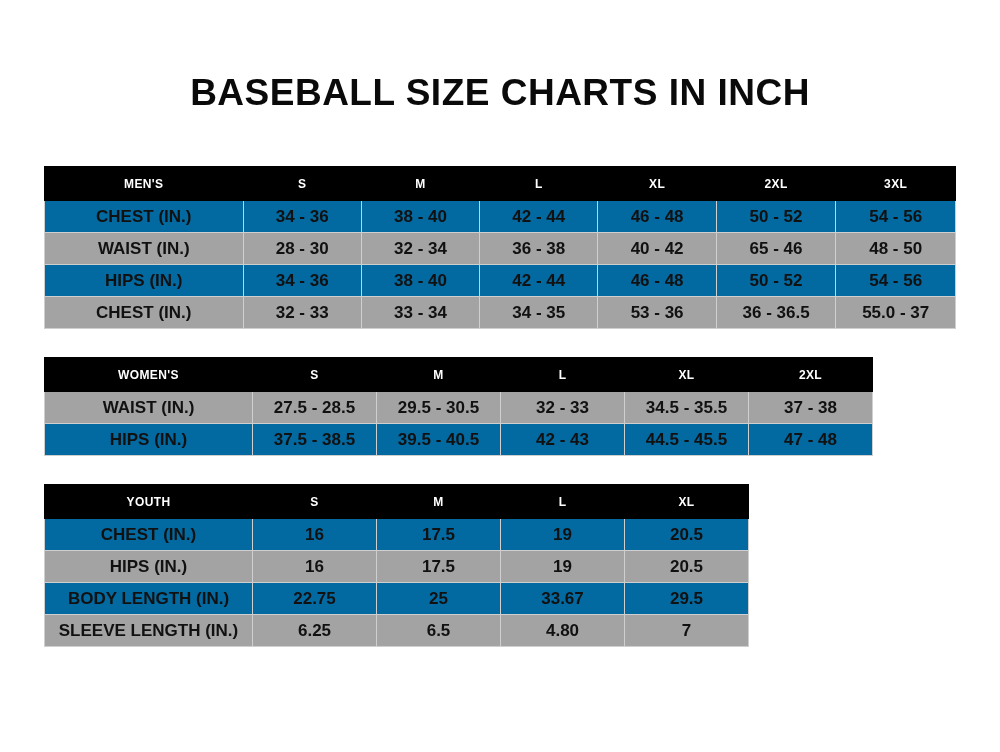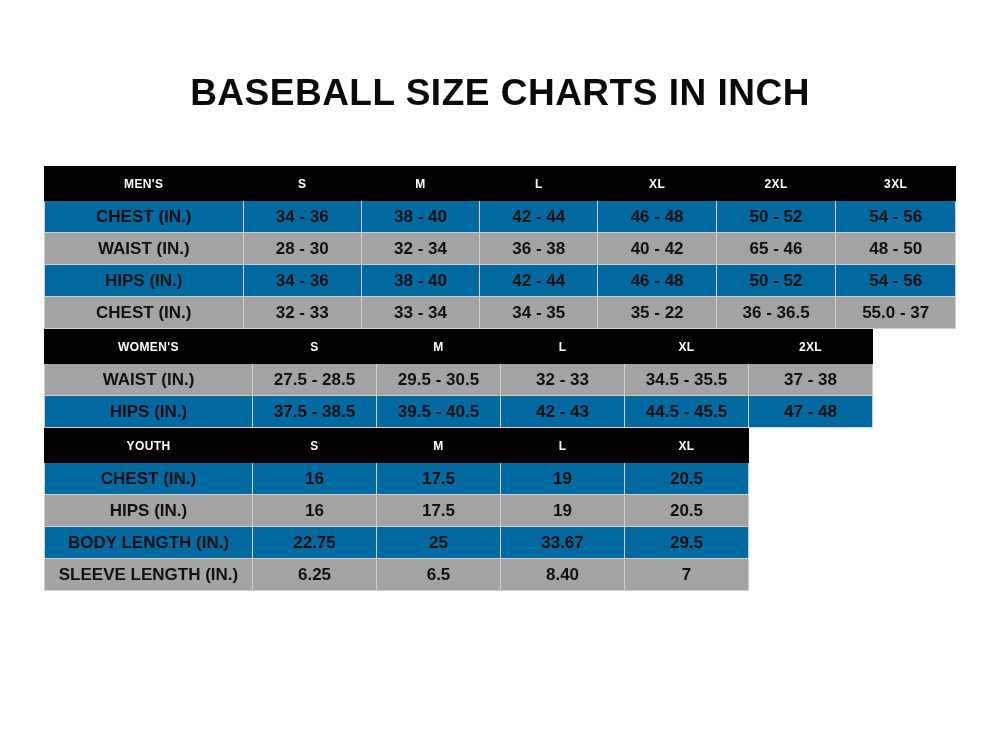--- a/index.html
+++ b/index.html
@@ -159,7 +159,7 @@
           <td>32 - 33</td>
           <td>33 - 34</td>
           <td>34 - 35</td>
-          <td>35 - 22</td>
+          <td>53 - 36</td>
           <td>36 - 36.5</td>
           <td>55.0 - 37</td>
         </tr>

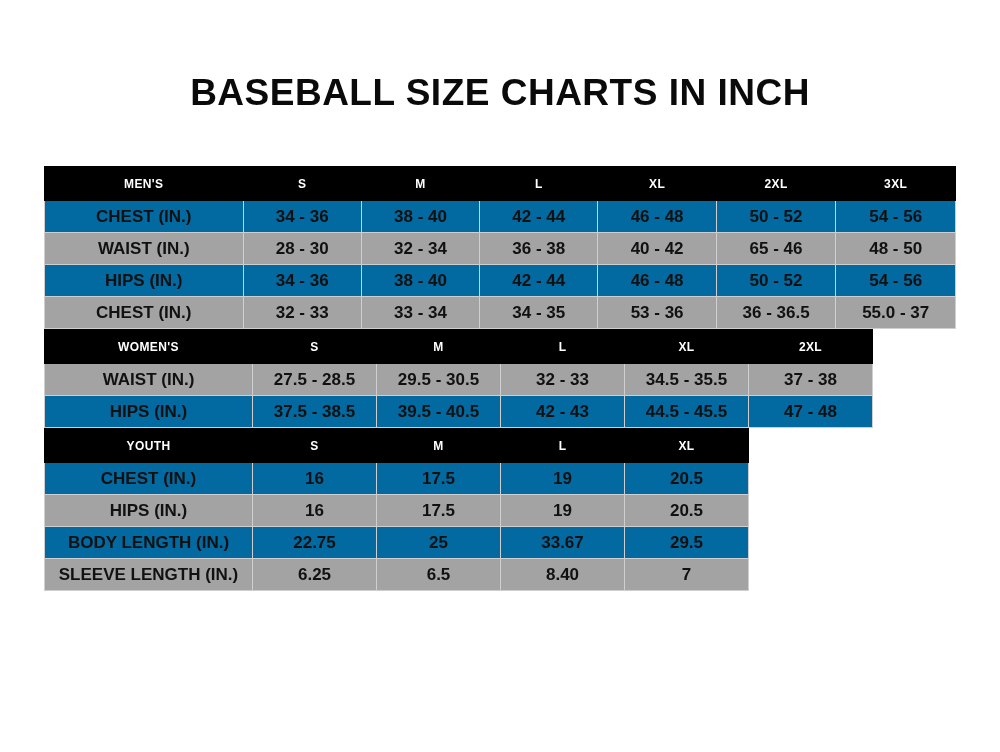--- a/index.html
+++ b/index.html
@@ -45,6 +45,7 @@
   }
 
   table.size-table + table.size-table {
+    margin-top: 28px;
     border-radius: 13px;
   }
 

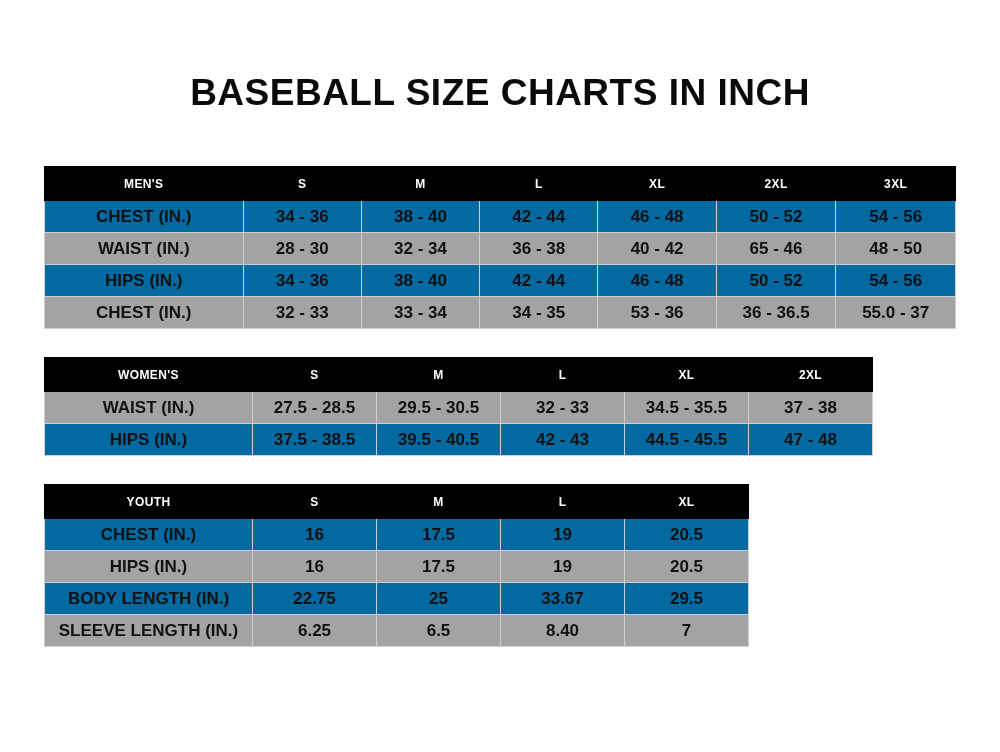--- a/index.html
+++ b/index.html
@@ -249,7 +249,7 @@
           <td class="rowlabel">SLEEVE LENGTH (IN.)</td>
           <td>6.25</td>
           <td>6.5</td>
-          <td>8.40</td>
+          <td>4.80</td>
           <td>7</td>
         </tr>
       </tbody>

